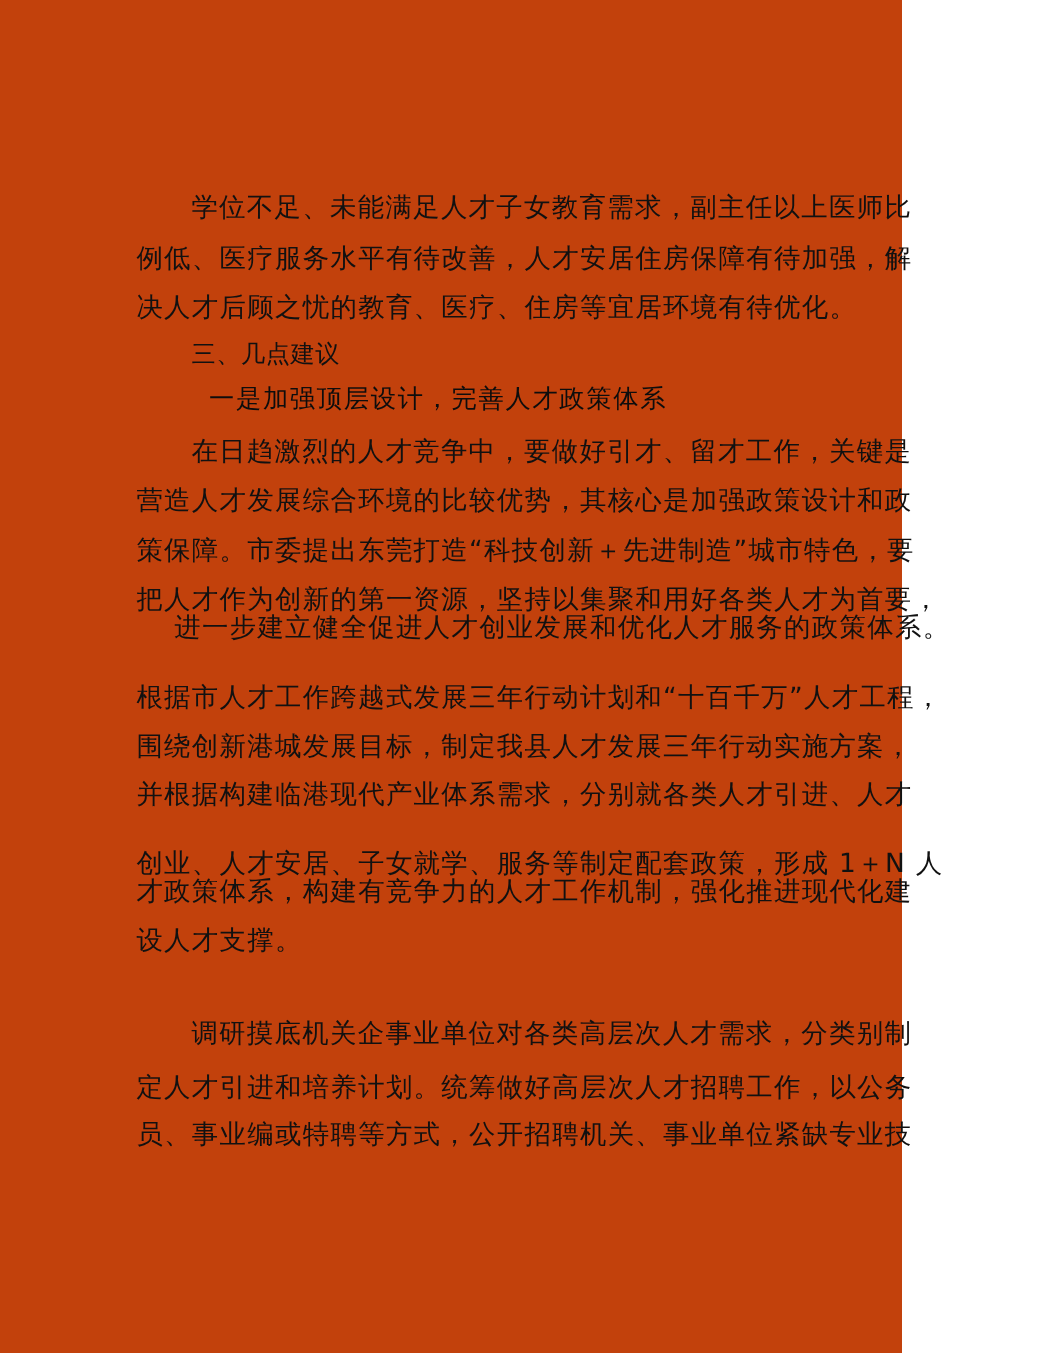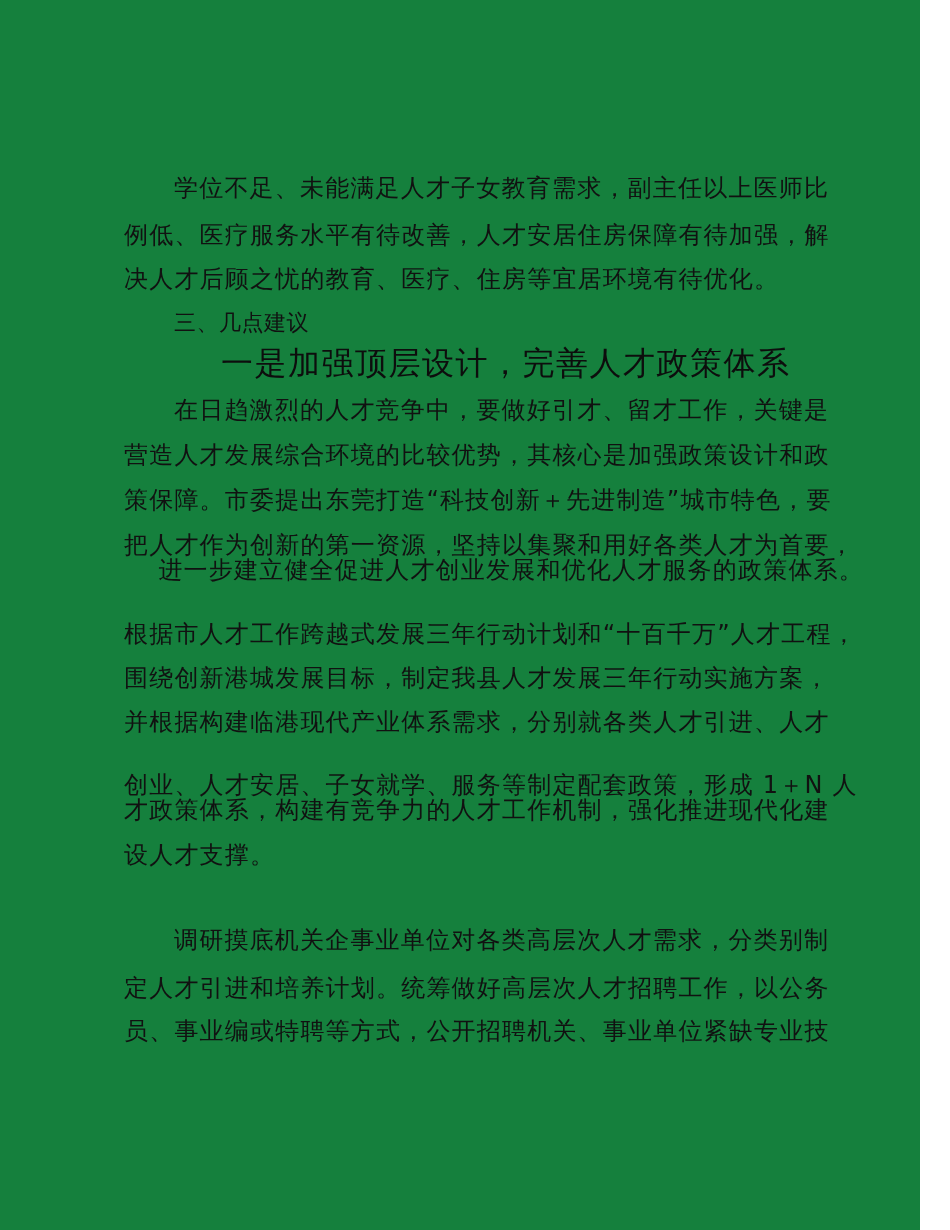--- a/index.html
+++ b/index.html
@@ -18,9 +18,9 @@
   .page {
     position: absolute;
     left: 0; top: 0;
-    width: 920px;
+    width: 820px;
     height: 1230px;
-    background: #15803d;
+    background: #c2410c;
   }
   .line {
     position: absolute;

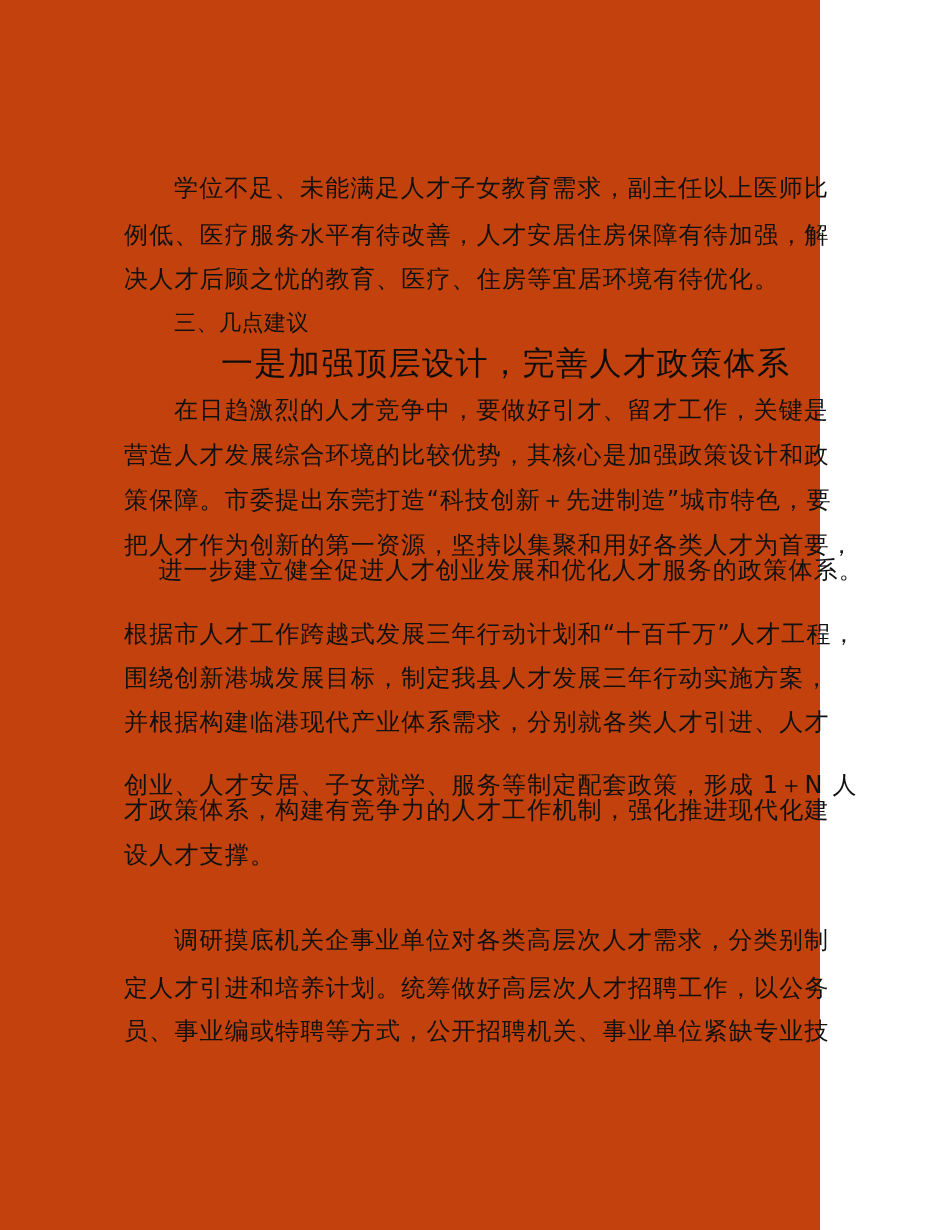--- a/index.html
+++ b/index.html
@@ -44,12 +44,11 @@
   .heading {
     position: absolute;
     left: 190px;
-    font-size: 32px;
+    font-size: 23px;
     line-height: 40px;
     white-space: nowrap;
     letter-spacing: 1.5px;
     color: #0d0d0d;
-    margin-left: 31px;
   }
 </style>
 </head>

